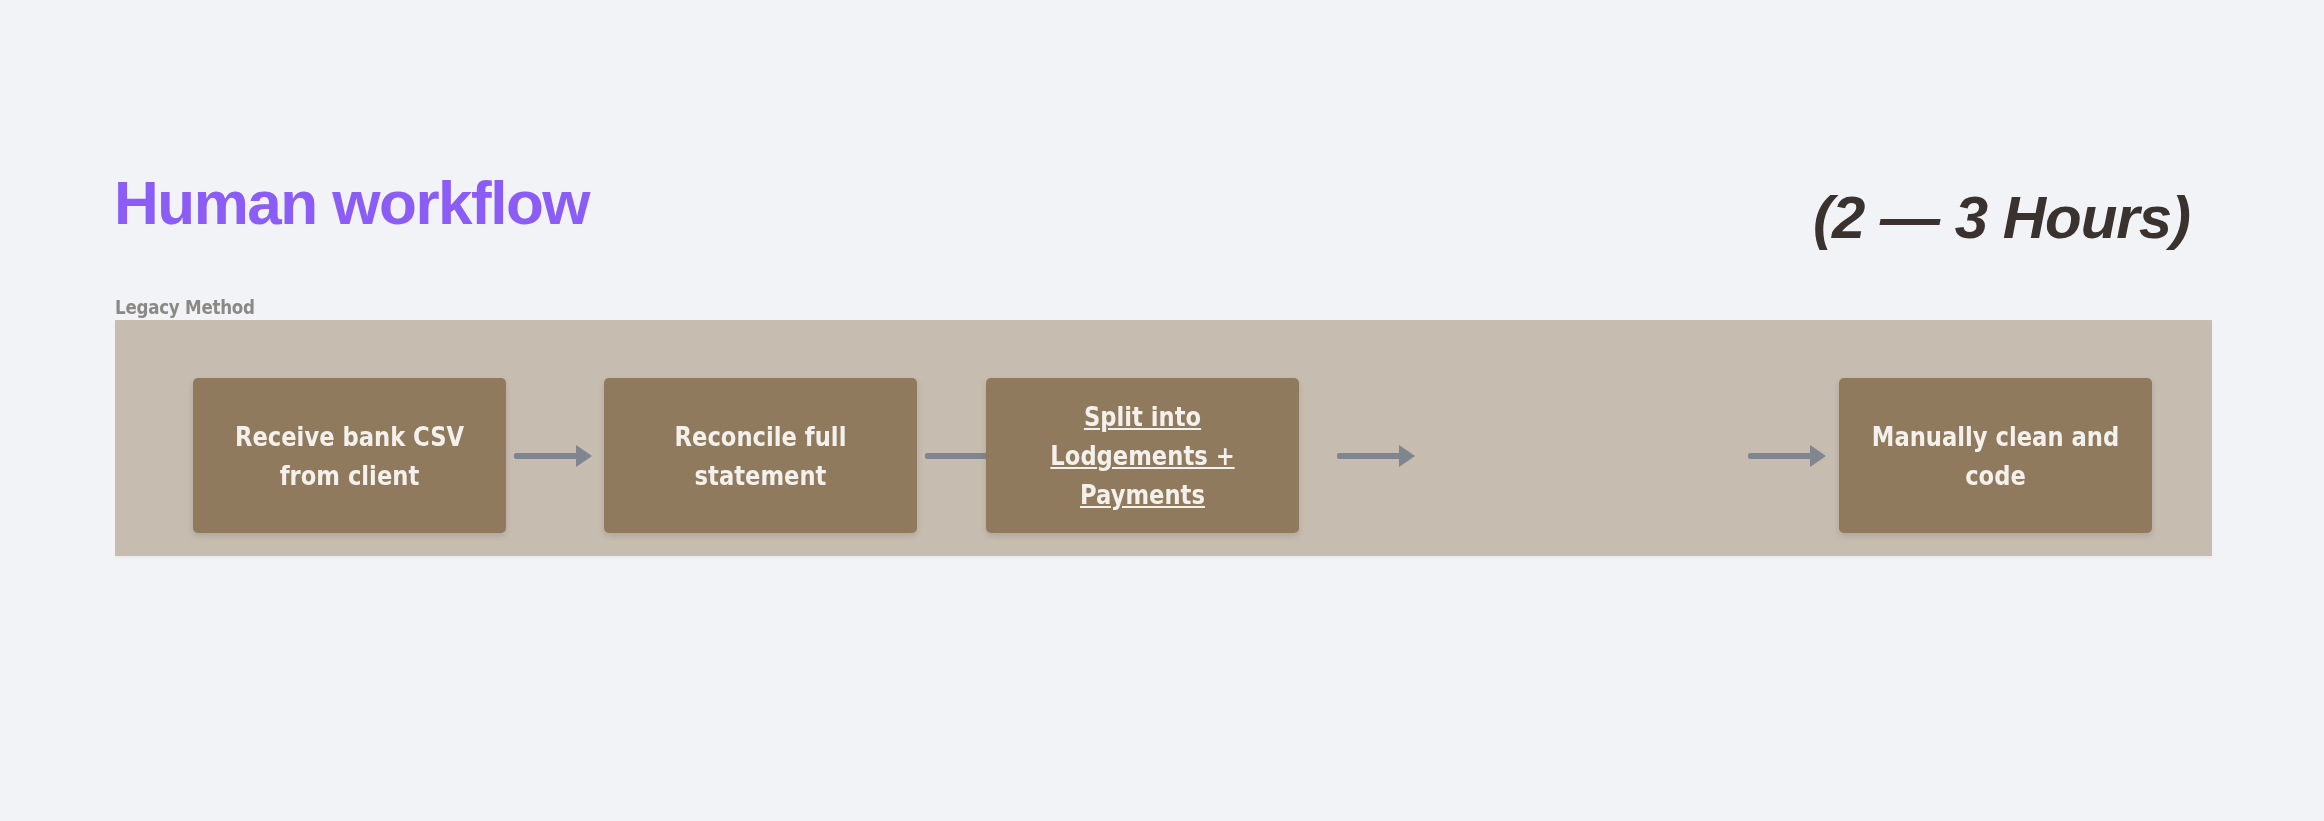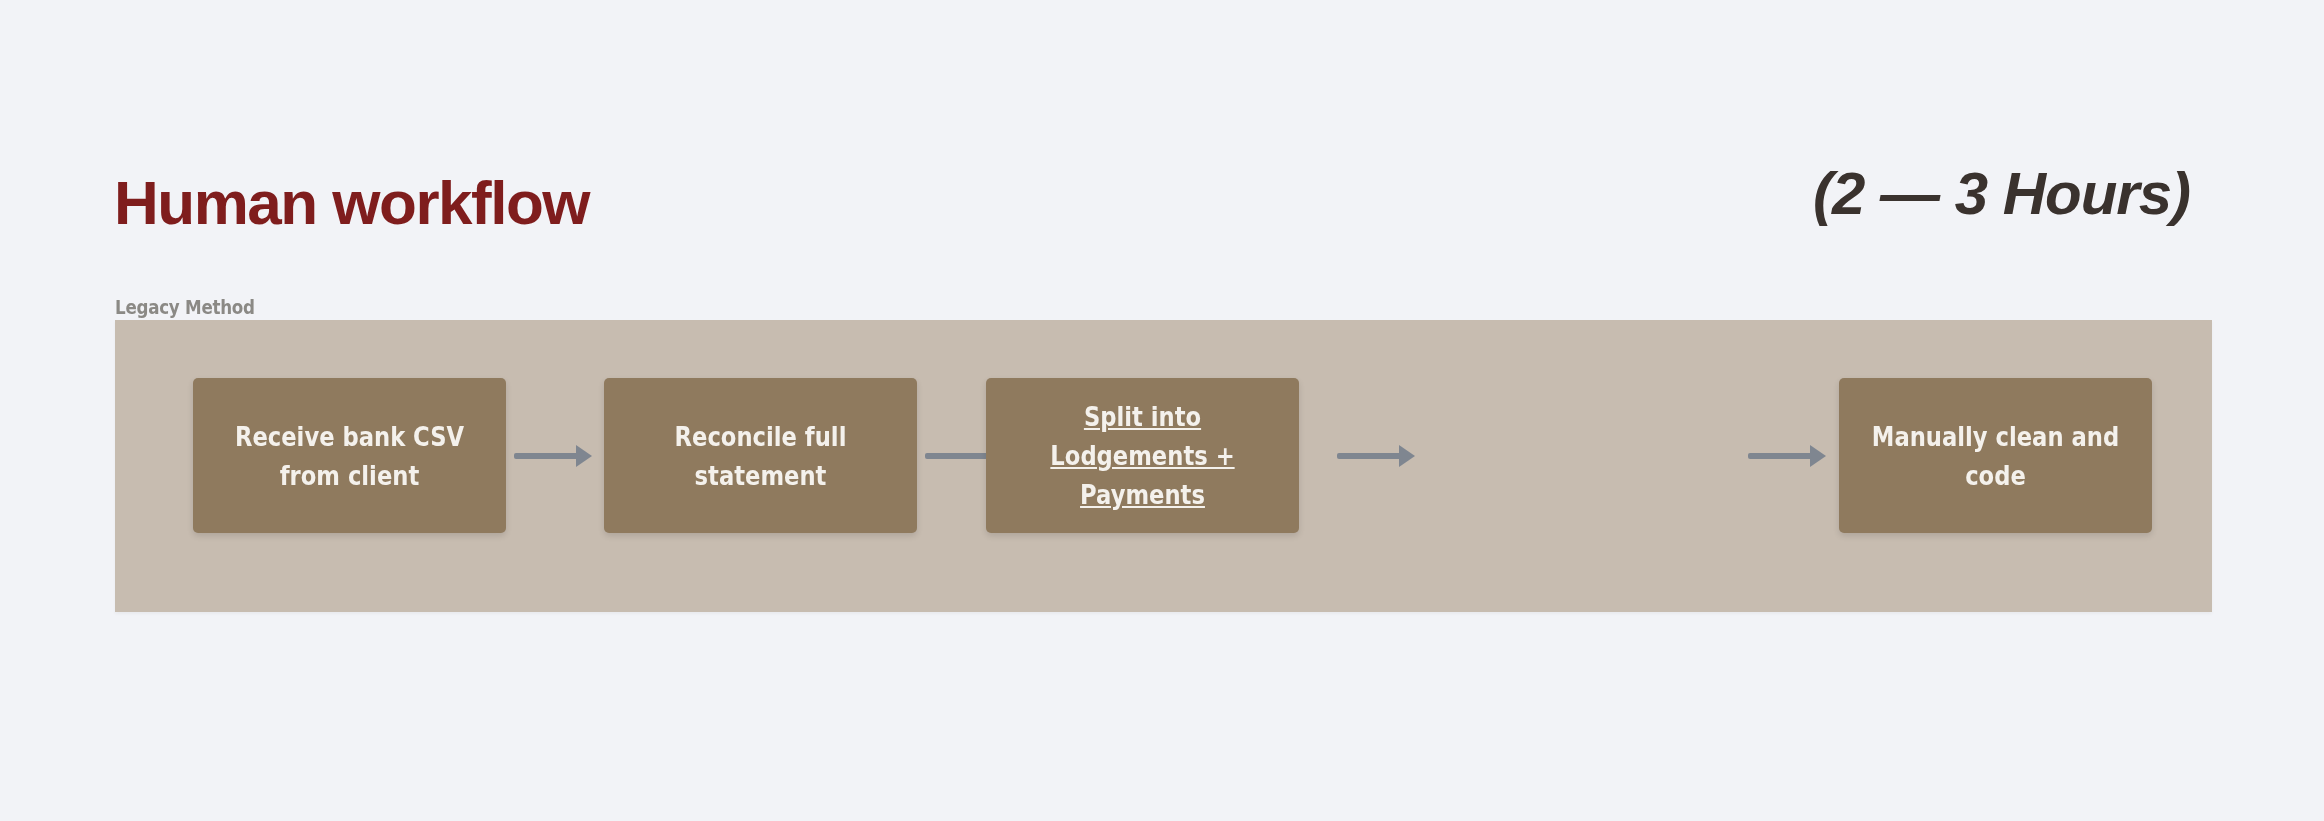--- a/index.html
+++ b/index.html
@@ -9,7 +9,7 @@
   }
   .title {
     position:absolute; left:114px; top:172px; font-size:62px; font-weight:700;
-    color:#7f1d1d; letter-spacing:-1.5px; line-height:1; margin:0;
+    color:#8b5cf6; letter-spacing:-1.5px; line-height:1; margin:0;
   }
   .duration {
     position:absolute; right:134px; top:164px; font-size:60px; font-weight:700; font-style:italic;

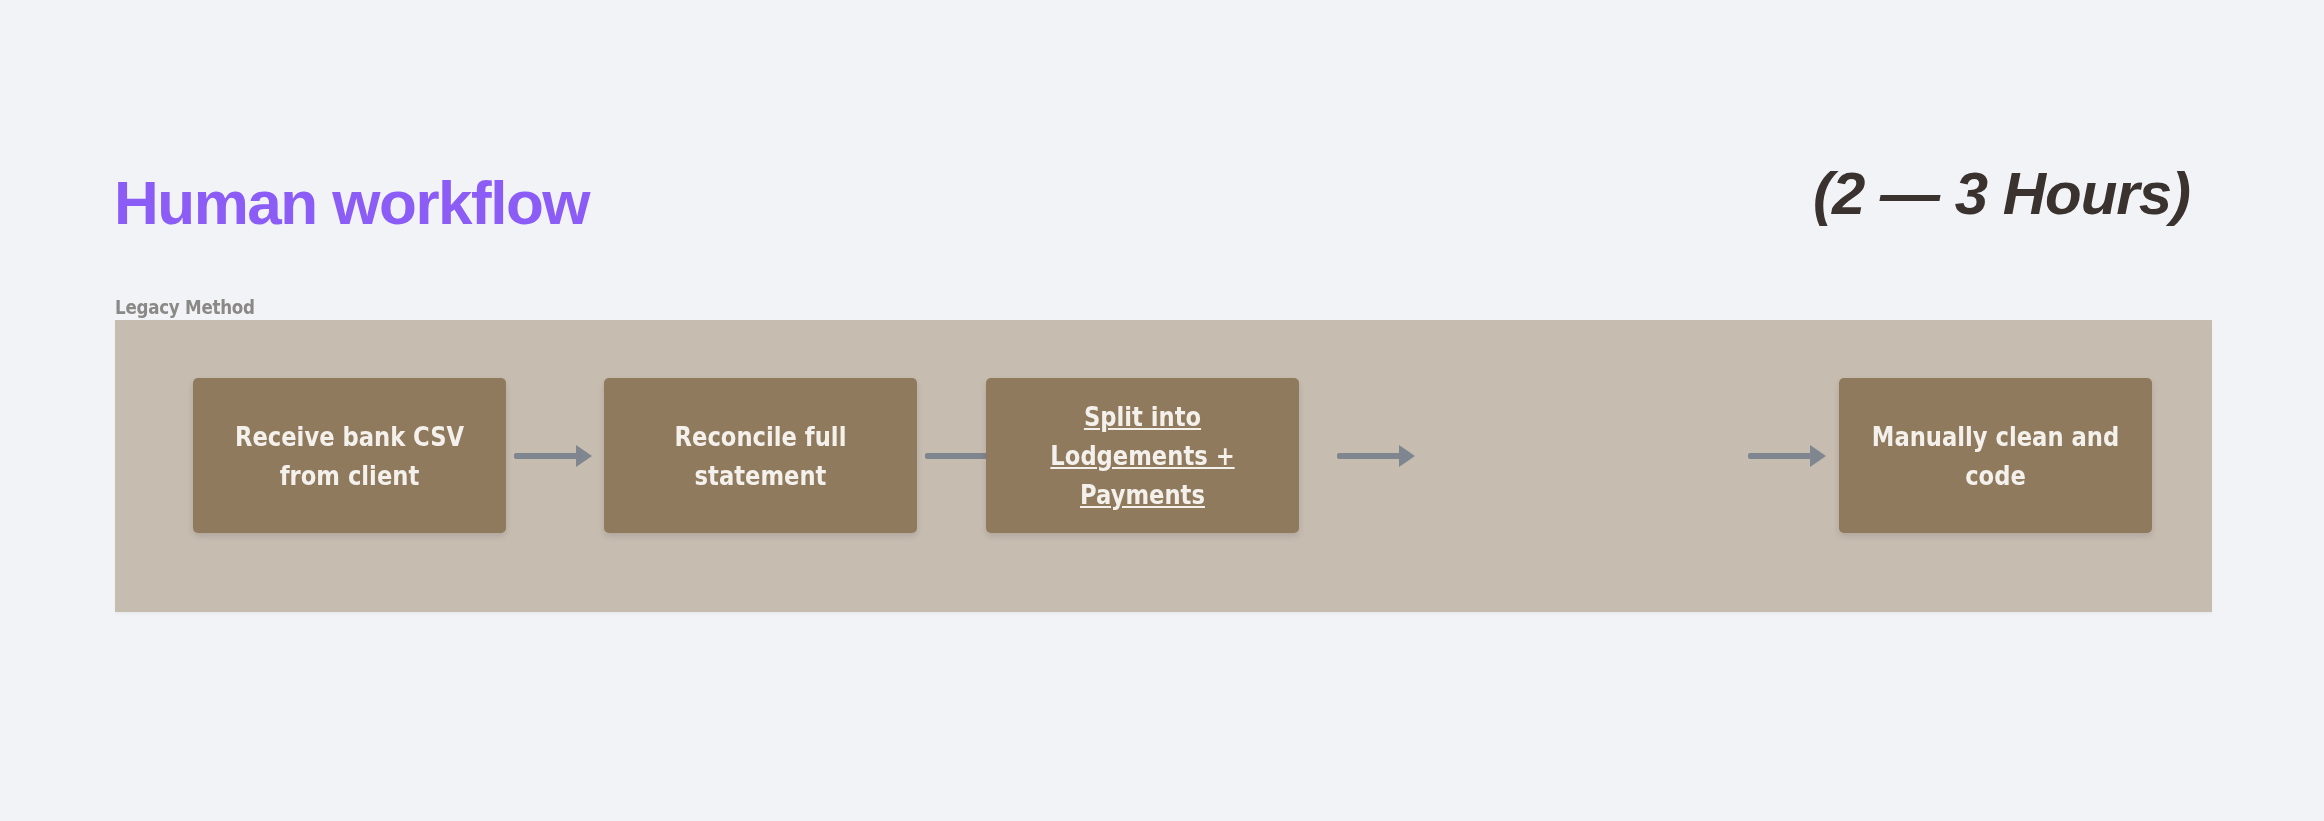--- a/index.html
+++ b/index.html
@@ -12,7 +12,7 @@
     color:#8b5cf6; letter-spacing:-1.5px; line-height:1; margin:0;
   }
   .duration {
-    position:absolute; right:134px; top:164px; font-size:60px; font-weight:700; font-style:italic;
+    position:absolute; right:134px; top:188px; font-size:60px; font-weight:700; font-style:italic;
     color:#3a322e; letter-spacing:-1px; line-height:1;
   }
   .label {

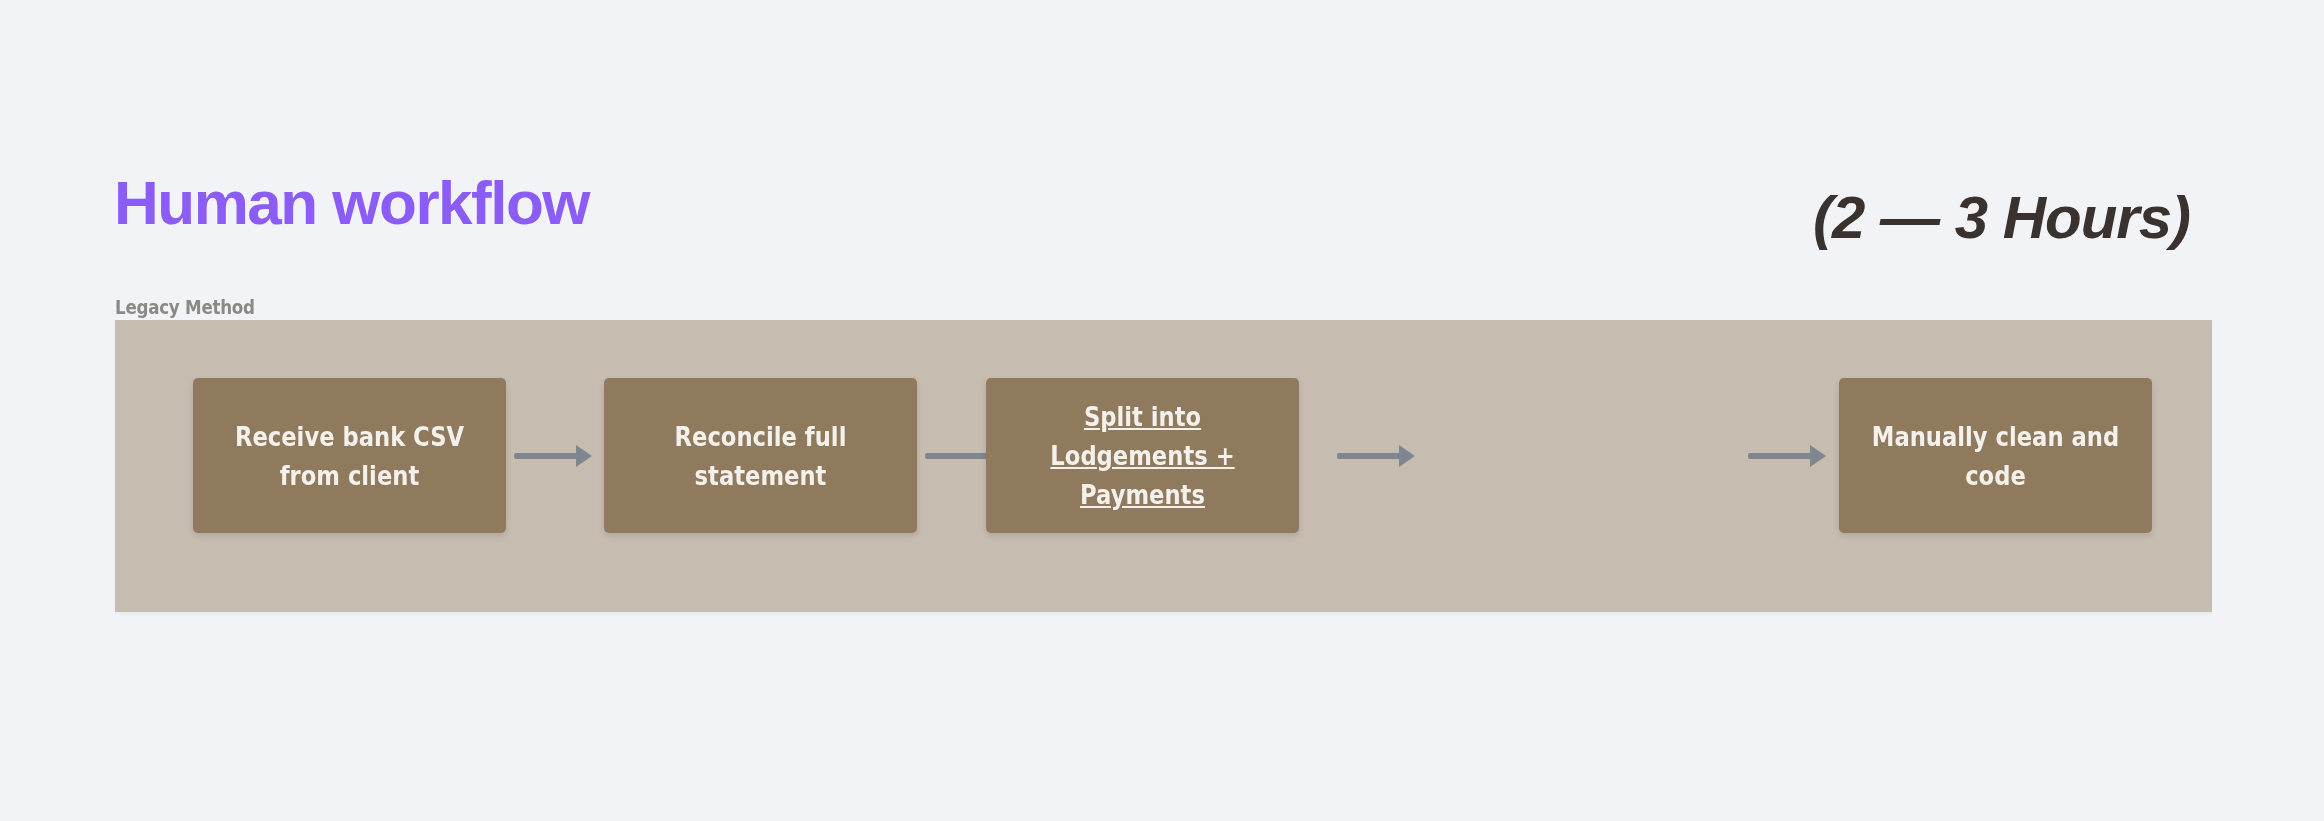--- a/index.html
+++ b/index.html
@@ -20,7 +20,7 @@
     font-family:"DejaVu Sans", sans-serif; letter-spacing:-0.3px; transform:scaleX(0.88); transform-origin:left top;
   }
   .panel {
-    position:absolute; left:115px; top:320px; width:2097px; height:292px; background:#c7bcb0;
+    position:absolute; left:115px; top:320px; width:2097px; height:236px; background:#c7bcb0;
     box-shadow:0 2px 3px rgba(0,0,0,0.04);
   }
   .step {

